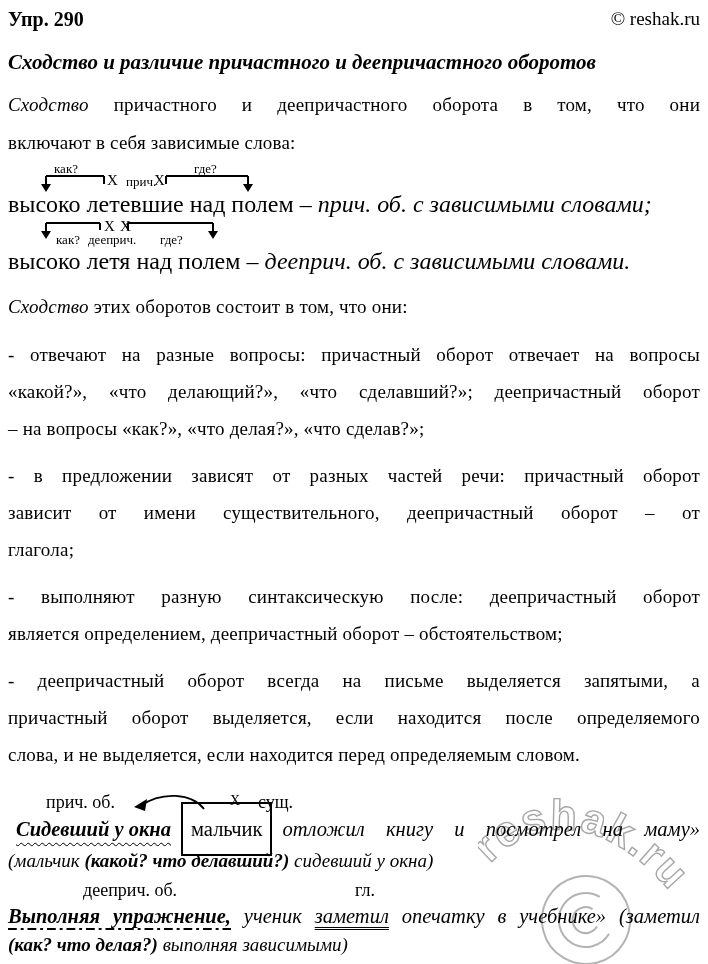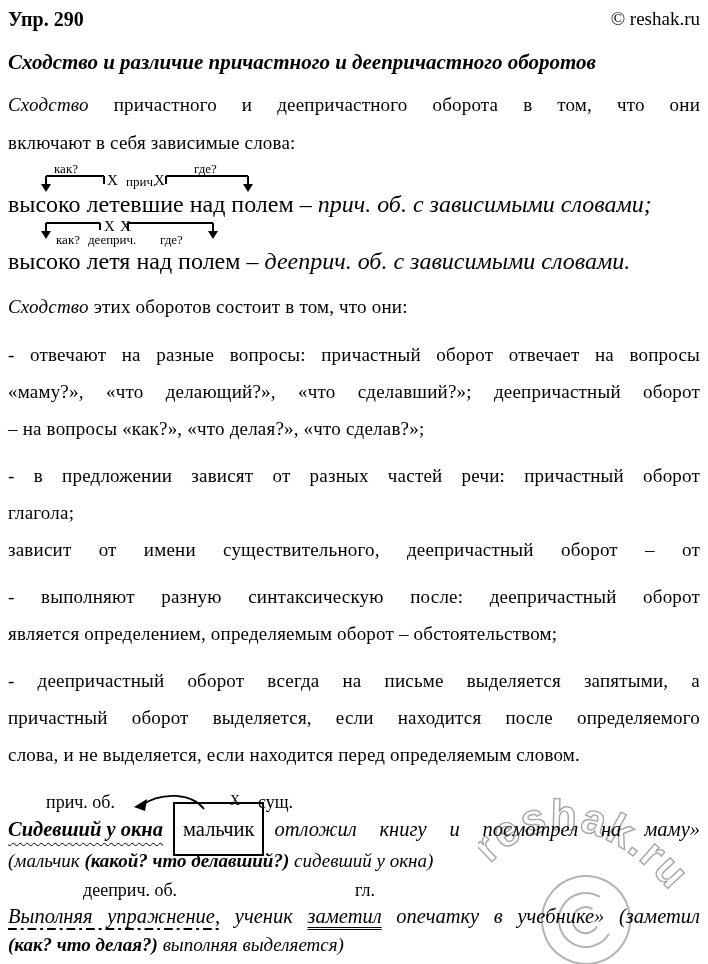--- a/index.html
+++ b/index.html
@@ -140,7 +140,7 @@
 
     <div class="para bullet b1">
       <div class="ln j">- отвечают на разные вопросы: причастный оборот отвечает на вопросы</div>
-      <div class="ln j">«маму?», «что делающий?», «что сделавший?»; деепричастный оборот</div>
+      <div class="ln j">«какой?», «что делающий?», «что сделавший?»; деепричастный оборот</div>
       <div class="ln">– на вопросы «как?», «что делая?», «что сделав?»;</div>
     </div>
 

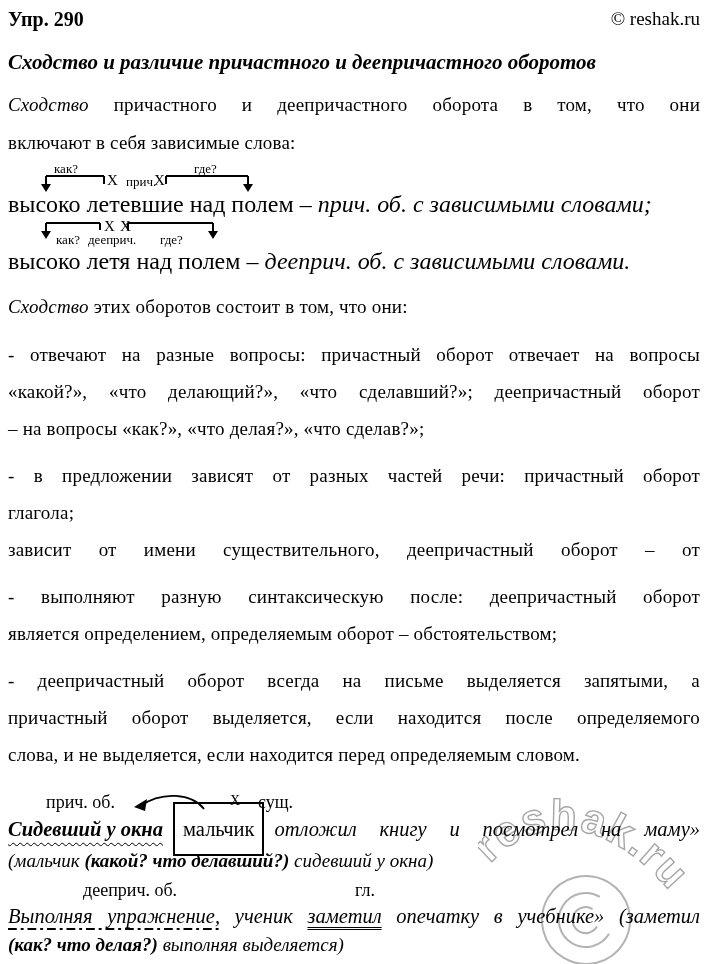--- a/index.html
+++ b/index.html
@@ -146,8 +146,8 @@
 
     <div class="para bullet bn">
       <div class="ln j">- в предложении зависят от разных частей речи: причастный оборот</div>
+      <div class="ln j">зависит от имени существительного, деепричастный оборот – от</div>
       <div class="ln">глагола;</div>
-      <div class="ln j">зависит от имени существительного, деепричастный оборот – от</div>
     </div>
 
     <div class="para bullet bn">

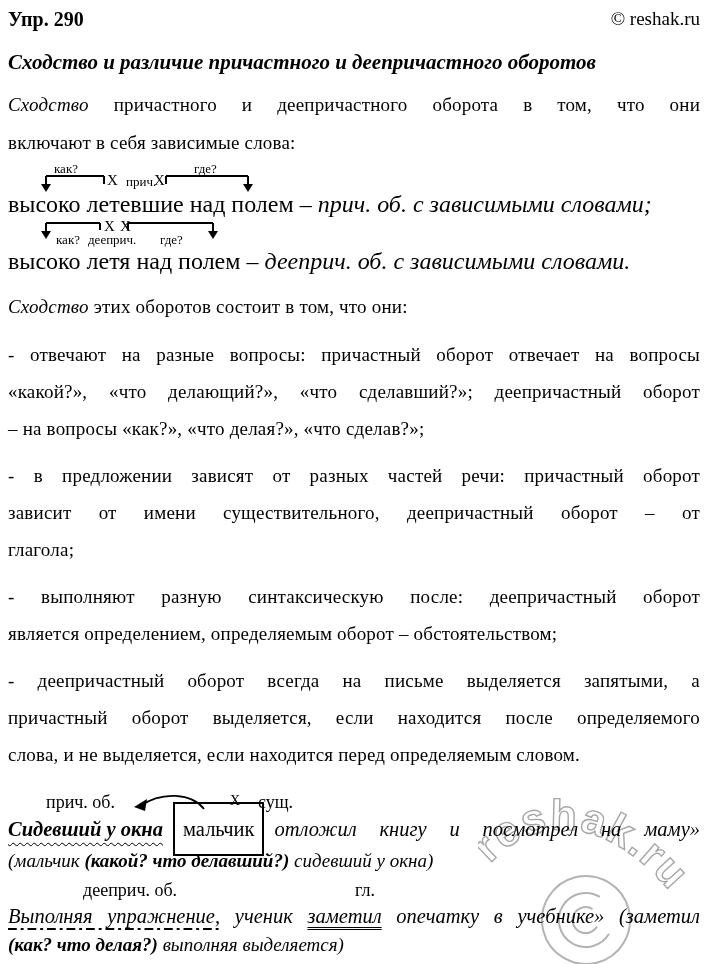--- a/index.html
+++ b/index.html
@@ -152,7 +152,7 @@
 
     <div class="para bullet bn">
       <div class="ln j">- выполняют разную синтаксическую после: деепричастный оборот</div>
-      <div class="ln">является определением, определяемым оборот – обстоятельством;</div>
+      <div class="ln">является определением, деепричастный оборот – обстоятельством;</div>
     </div>
 
     <div class="para bullet bn">

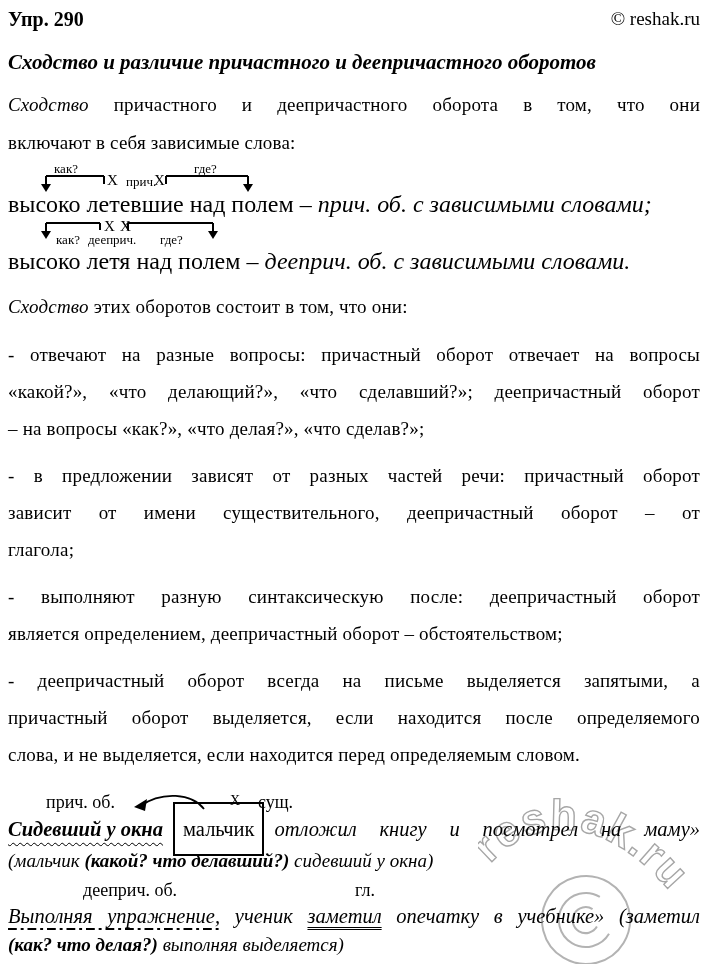--- a/index.html
+++ b/index.html
@@ -45,7 +45,7 @@
   .exlabels { position:relative; height:24px; }
   .exlabels2 { position:relative; height:20px; }
   .slbl { position:absolute; font-size:18px; line-height:14px; }
-  .exline { display:flex; align-items:center; height:32px; font-size:20.5px; }
+  .exline { display:flex; align-items:center; height:32px; font-size:20.5px;margin-left:8px; }
   .phrase1 {
     font-weight:bold; font-style:italic; margin-right:10px; white-space:nowrap;
     text-decoration:underline; text-decoration-style:wavy; text-decoration-thickness:1px; text-underline-offset:6px;

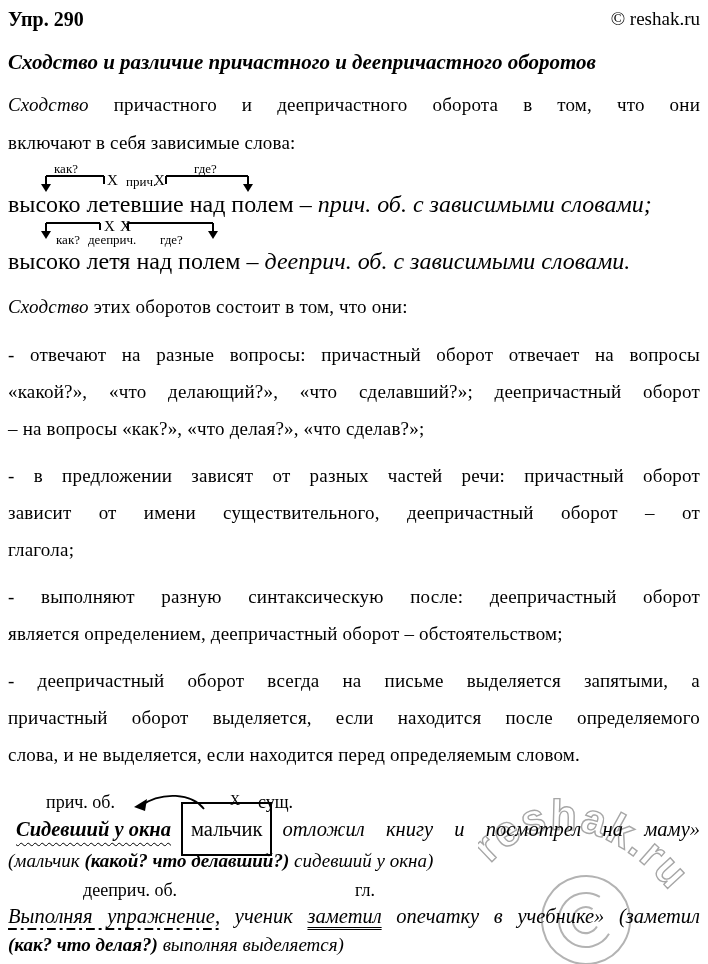--- a/index.html
+++ b/index.html
@@ -56,7 +56,7 @@
   .note .nb { font-weight:bold; }
   .ex2 { margin-top:4px; }
   .exline2 { height:30px; font-size:20.5px; font-style:italic; text-align:justify; text-align-last:justify; line-height:30px; }
-  .phrase2 { font-weight:normal; white-space:nowrap; padding-bottom:4px;
+  .phrase2 { font-weight:bold; white-space:nowrap; padding-bottom:4px;
     background-image:repeating-linear-gradient(to right,#000 0 9px,transparent 9px 13px,#000 13px 15.5px,transparent 15.5px 19.5px);
     background-position:0 calc(100% - 1px); background-size:19.5px 2px; background-repeat:repeat-x;
   }

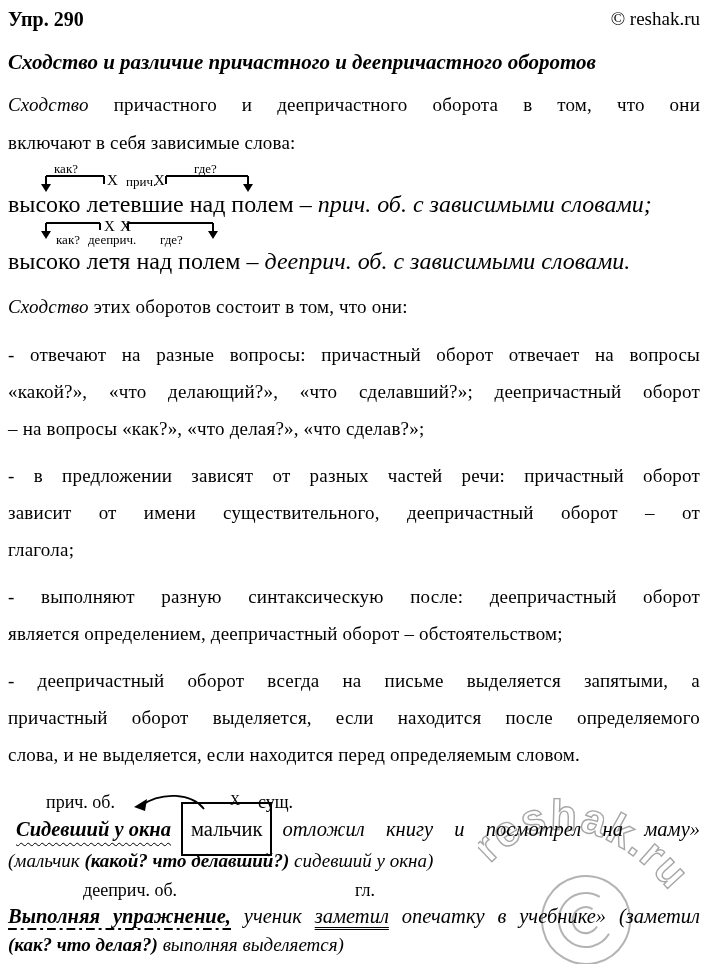--- a/index.html
+++ b/index.html
@@ -185,7 +185,7 @@
         <span class="slbl" style="left:347px;top:2px;">гл.</span>
       </div>
       <div class="exline2"><span class="phrase2">Выполняя упражнение,</span><span> ученик </span><span class="dbl">заметил</span><span> опечатку в учебнике» (заметил</span></div>
-      <div class="note note2"><span class="nb">(как? что делая?)</span><span> выполняя выделяется)</span></div>
+      <div class="note note2"><span class="nb">(как? что делая?)</span><span> выполняя зависимыми)</span></div>
     </div>
 
   </div>

